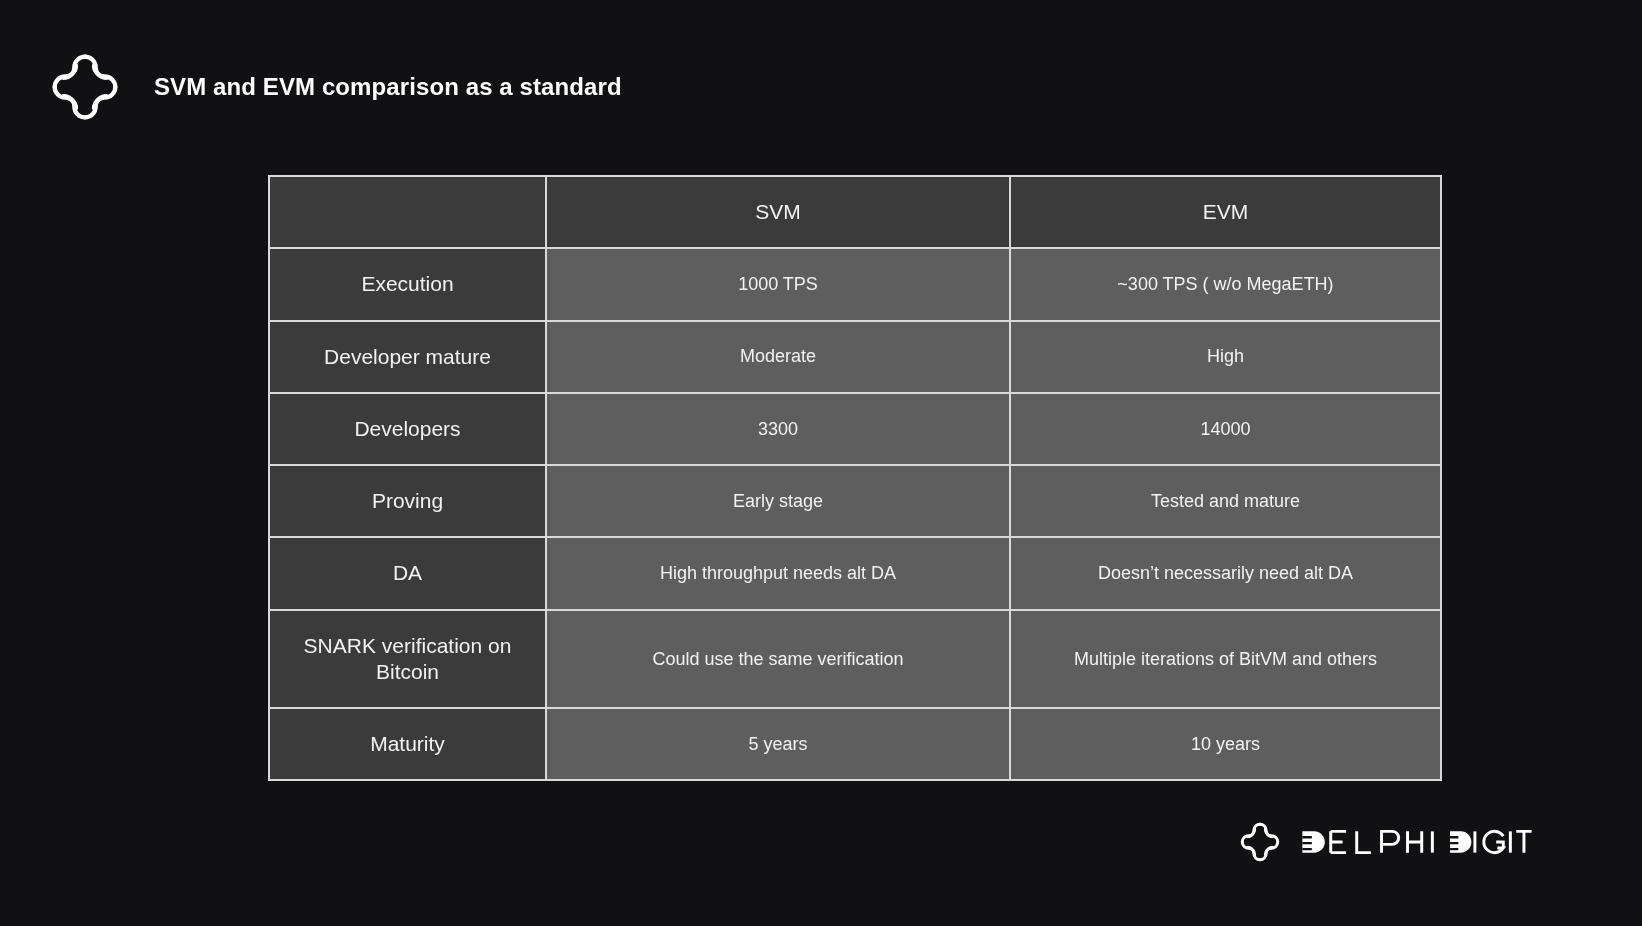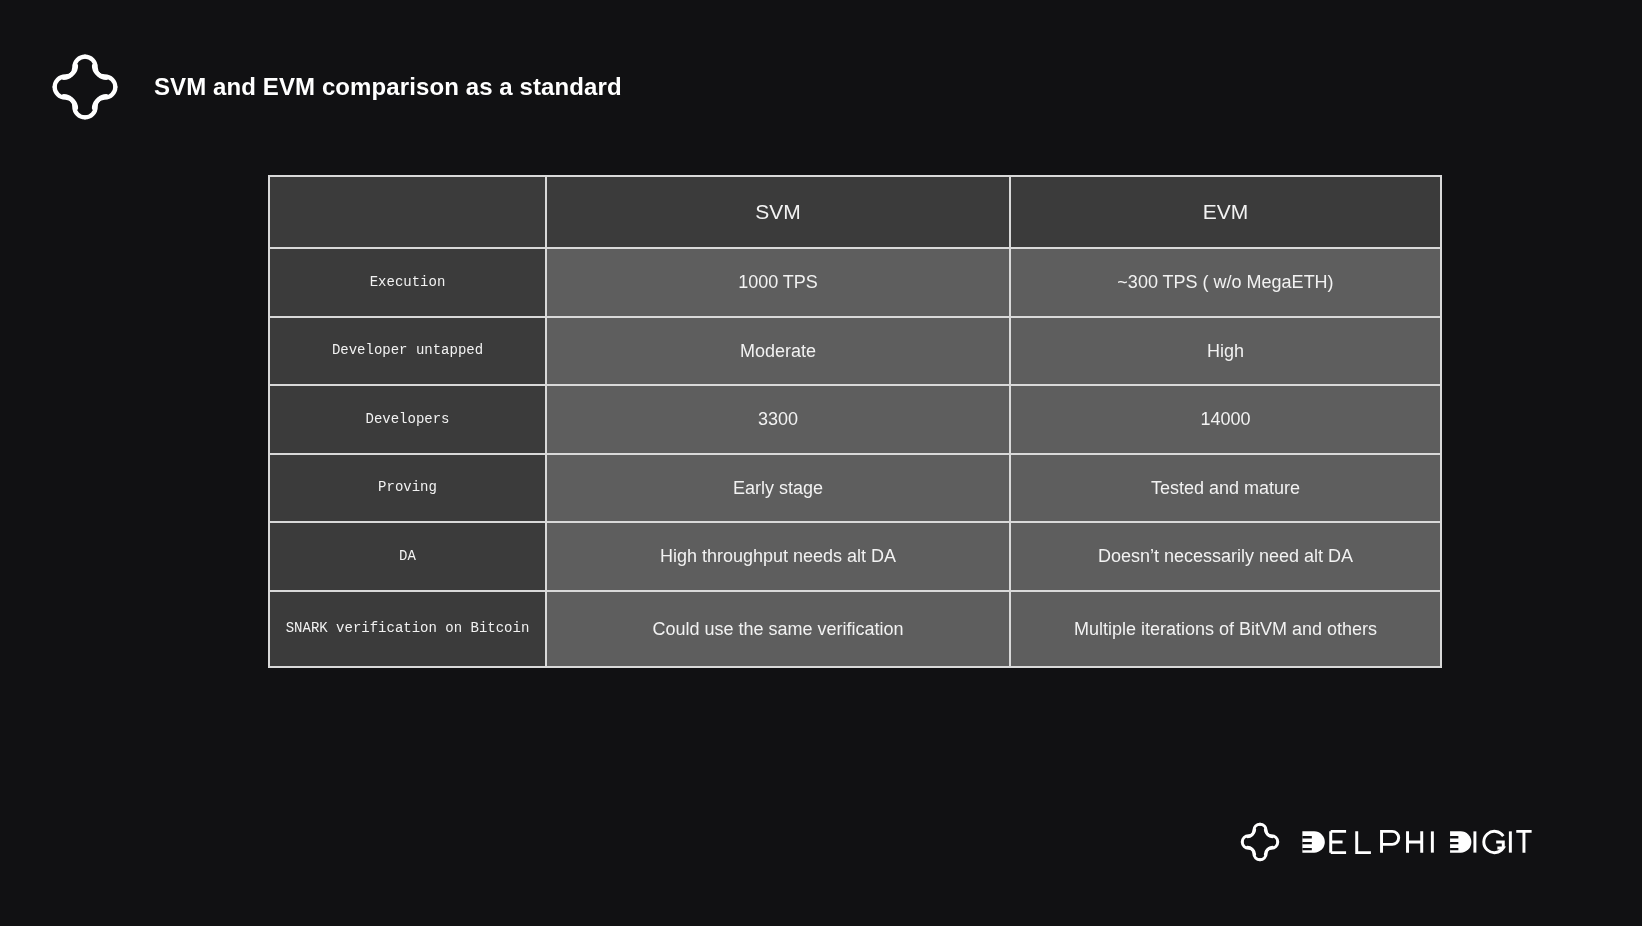--- a/index.html
+++ b/index.html
@@ -79,8 +79,7 @@
   }
   tbody td.row-label {
     background: #3b3b3b;
-    font-size: 14px;
-    font-family: Liberation Mono, monospace;
+    font-size: 21px;
   }
   tbody tr.tall td { height: 76px; }
 

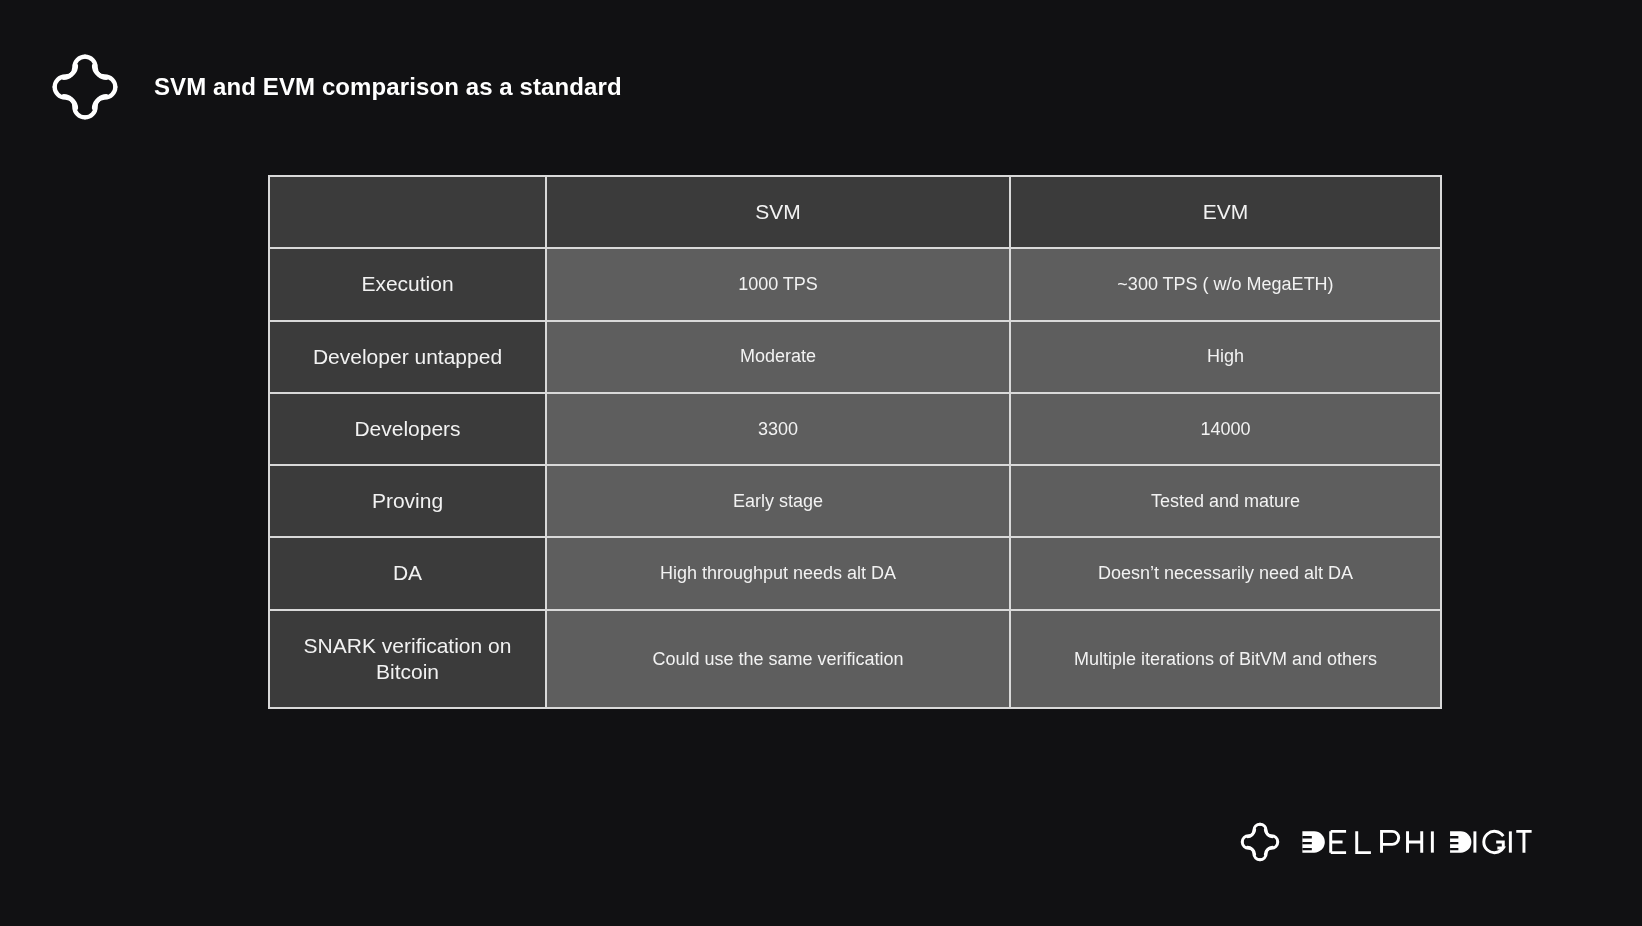--- a/index.html
+++ b/index.html
@@ -147,7 +147,7 @@
         <td>~300 TPS ( w/o MegaETH)</td>
       </tr>
       <tr>
-        <td class="row-label">Developer untapped</td>
+        <td class="row-label">Developer mature</td>
         <td>Moderate</td>
         <td>High</td>
       </tr>

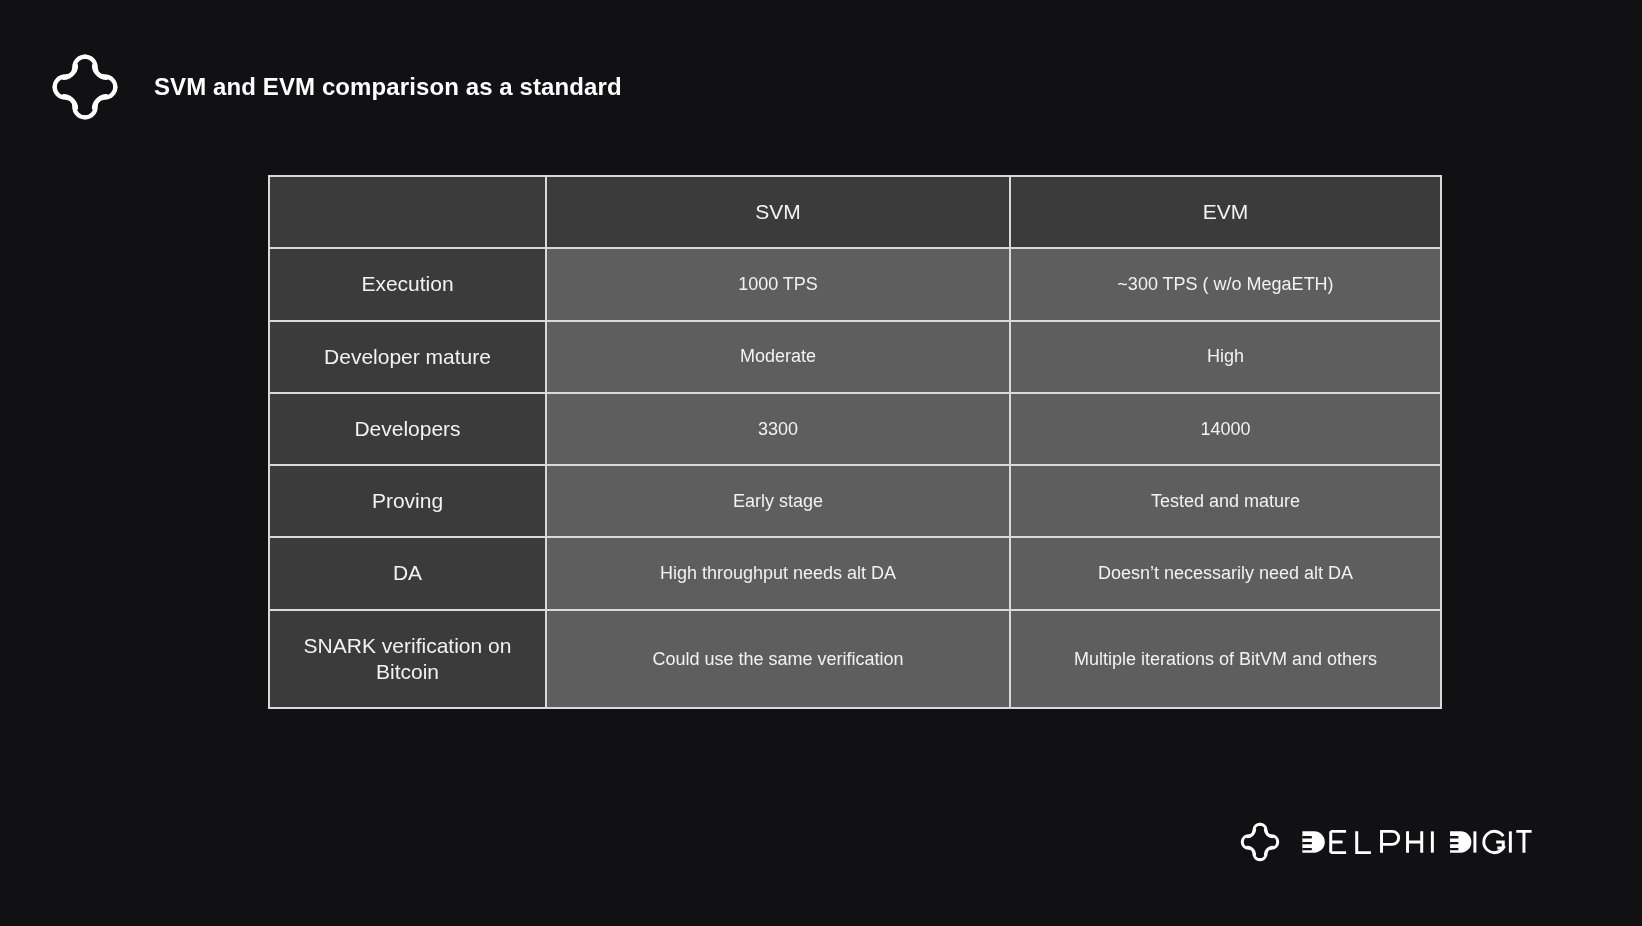--- a/index.html
+++ b/index.html
@@ -170,6 +170,11 @@
         <td class="row-label">SNARK verification on Bitcoin</td>
         <td>Could use the same verification</td>
         <td>Multiple iterations of BitVM and others</td>
+      </tr>
+      <tr>
+        <td class="row-label">Maturity</td>
+        <td>5 years</td>
+        <td>10 years</td>
       </tr>
     </tbody>
   </table>

